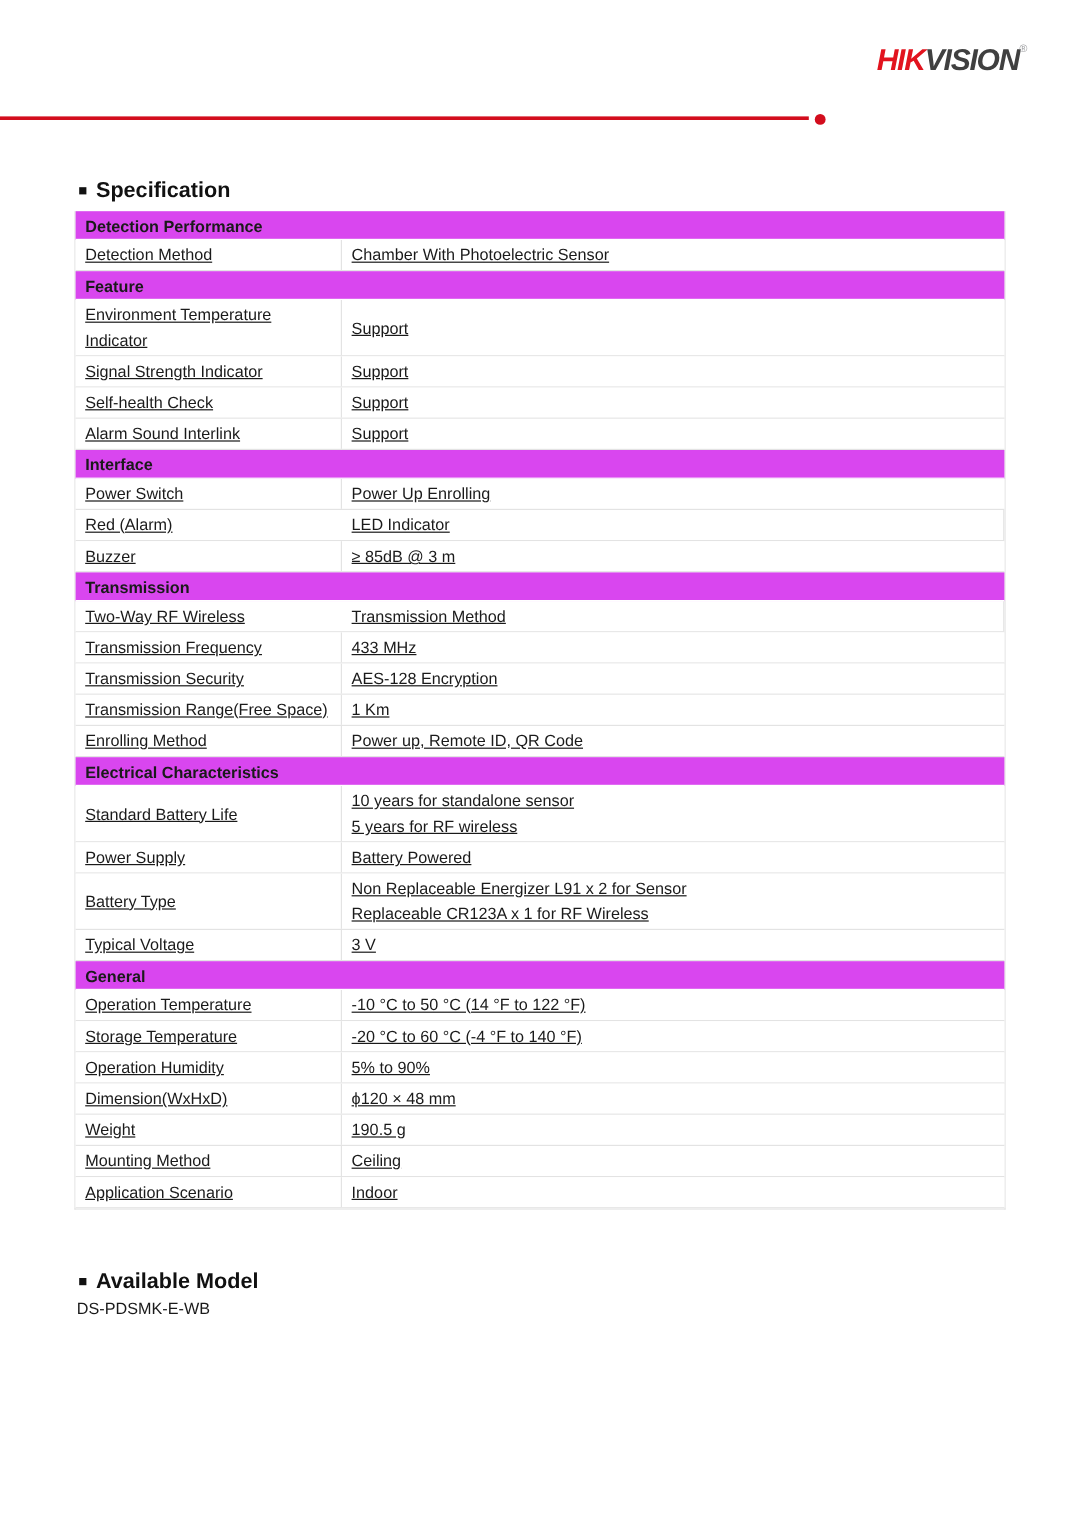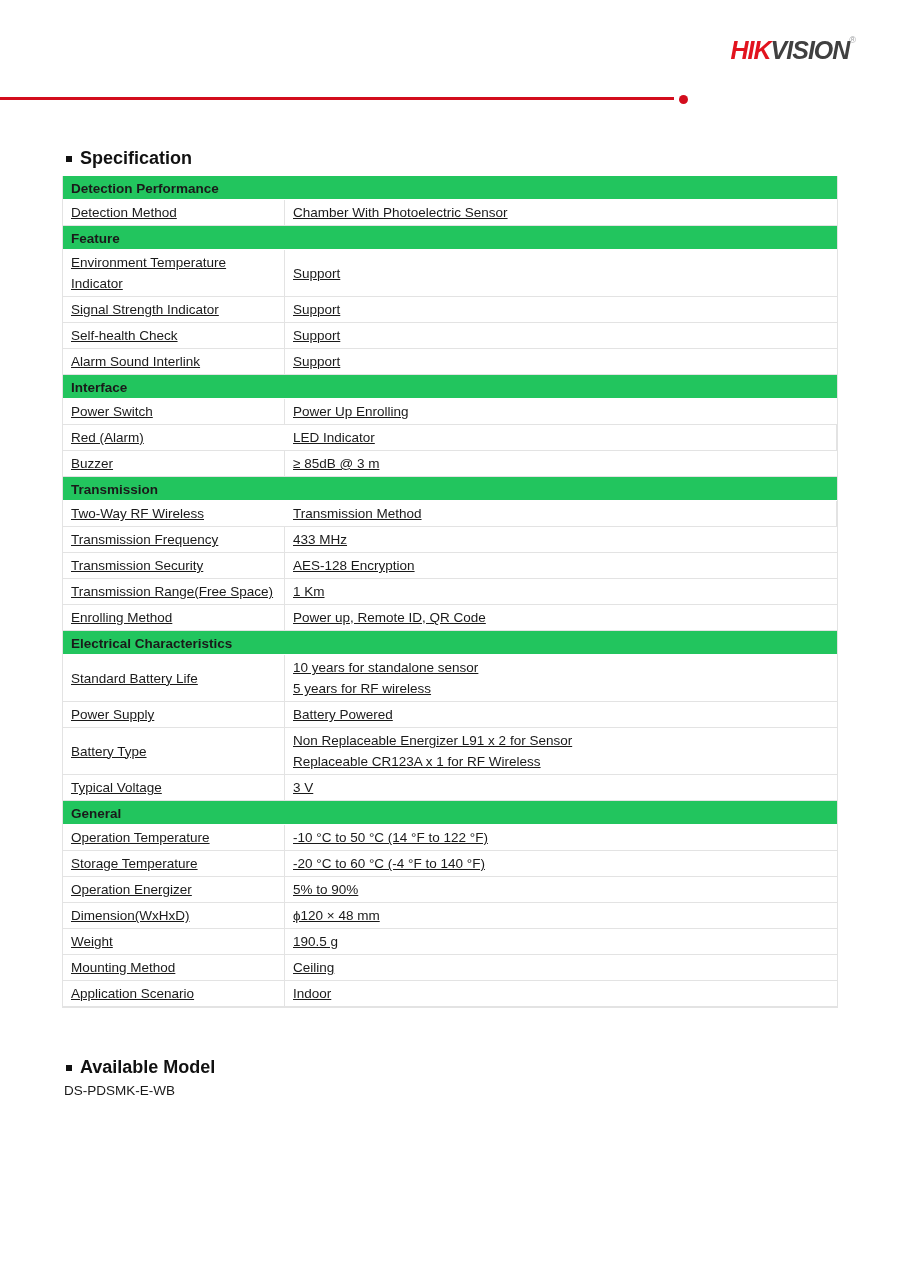--- a/index.html
+++ b/index.html
@@ -83,7 +83,7 @@
     font-size: 13.5px;
   }
   .sec-header {
-    background: #22c55e;
+    background: #d946ef;
     font-weight: 700;
     padding: 3px 8px 2px 8px;
     min-height: 24px;

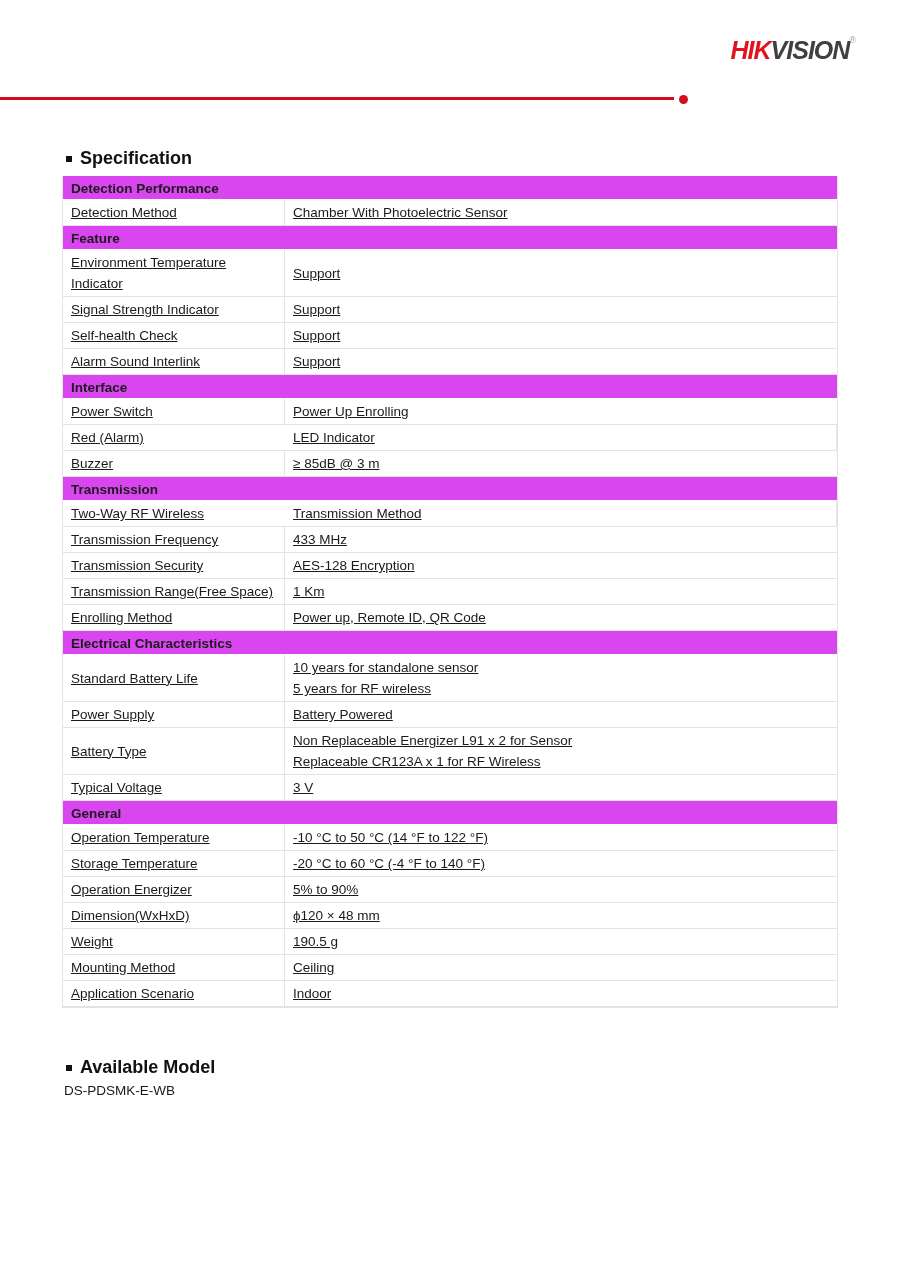--- a/index.html
+++ b/index.html
@@ -256,7 +256,7 @@
           </div>
         </div>
         <div class="row">
-          <div class="cell label">Operation Energizer</div>
+          <div class="cell label">Operation Humidity</div>
           <div class="cell value">
             <div>5% to 90%</div>
           </div>

